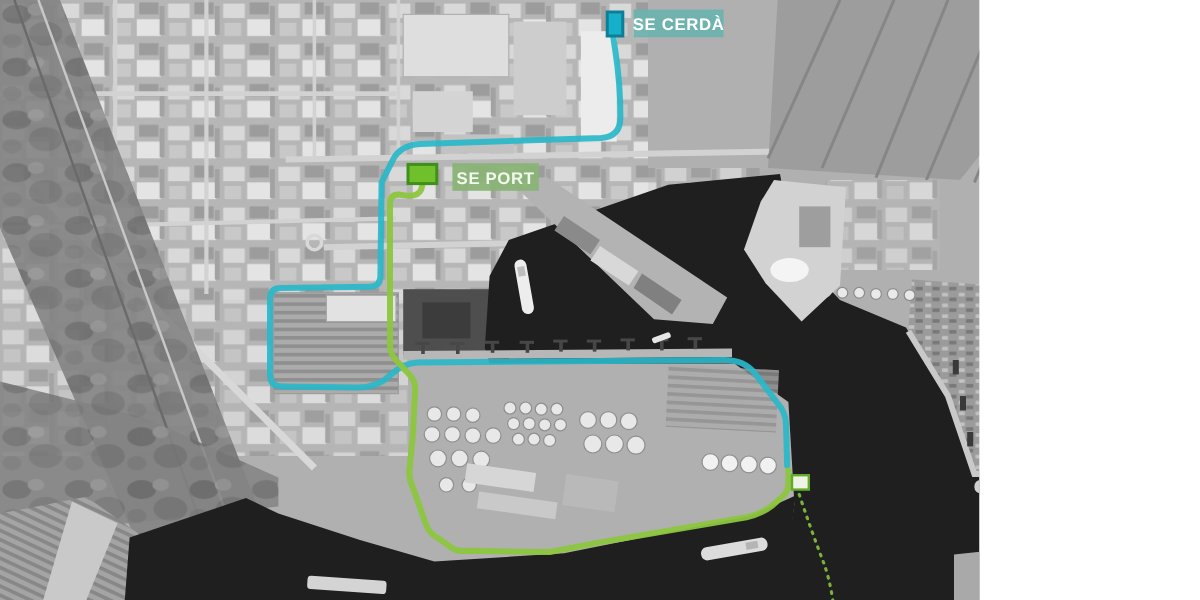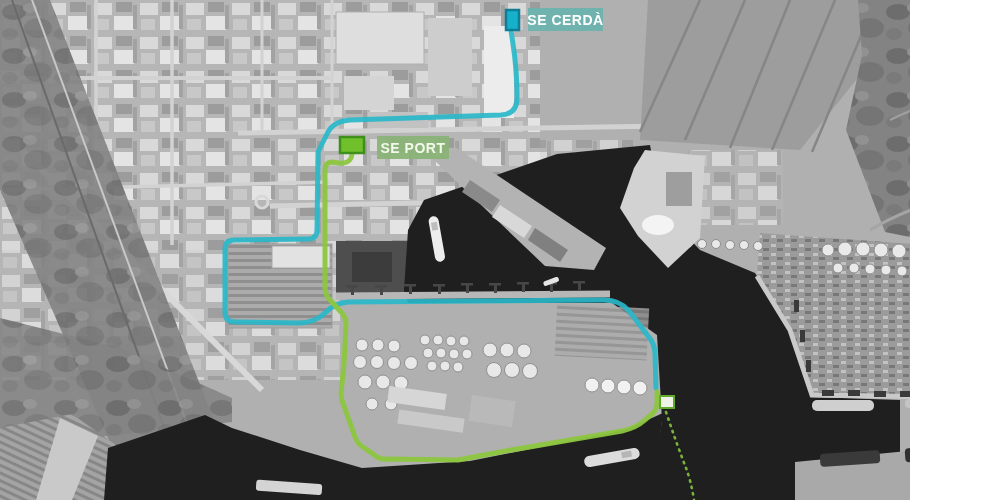--- a/index.html
+++ b/index.html
@@ -3,7 +3,7 @@
 <meta charset="utf-8">
 <style>
   html,body{margin:0;padding:0;background:#ffffff;}
-  .map-frame{position:relative;width:910px;height:500px;overflow:hidden;background:#fef9c3;text-decoration:underline;}
+  .map-frame{position:relative;width:816px;height:500px;overflow:hidden;background:#fef9c3;text-decoration:underline;}
   svg{display:block;}
   text{font-family:"Liberation Sans","DejaVu Sans",sans-serif;font-weight:bold;letter-spacing:.5px;}
 </style>

